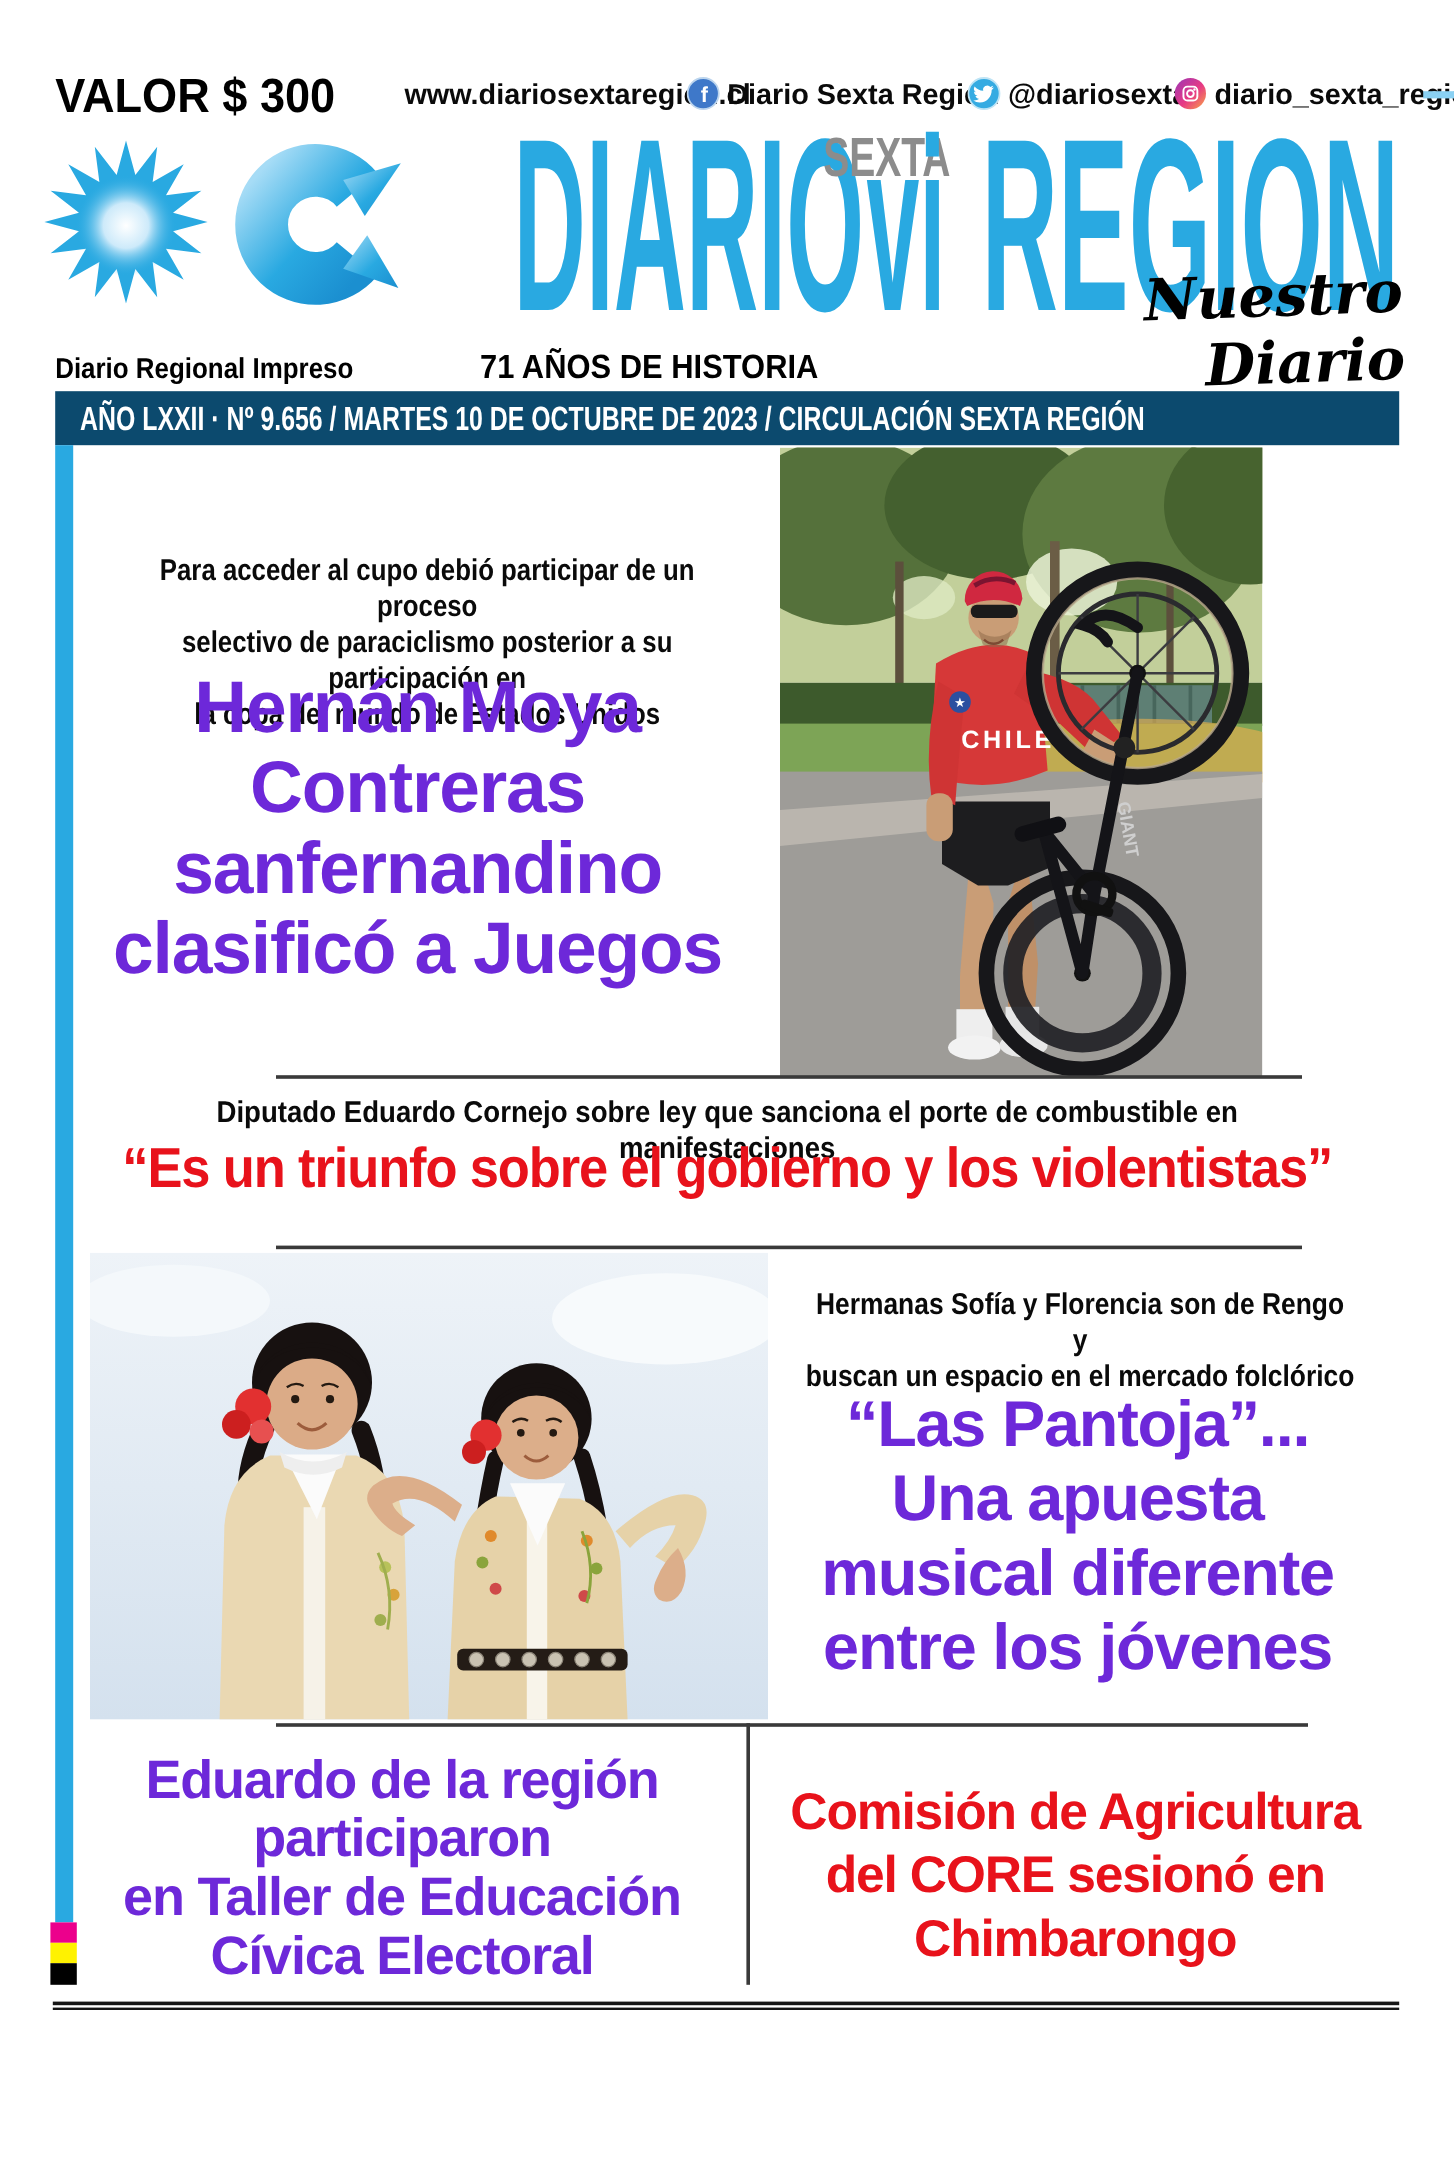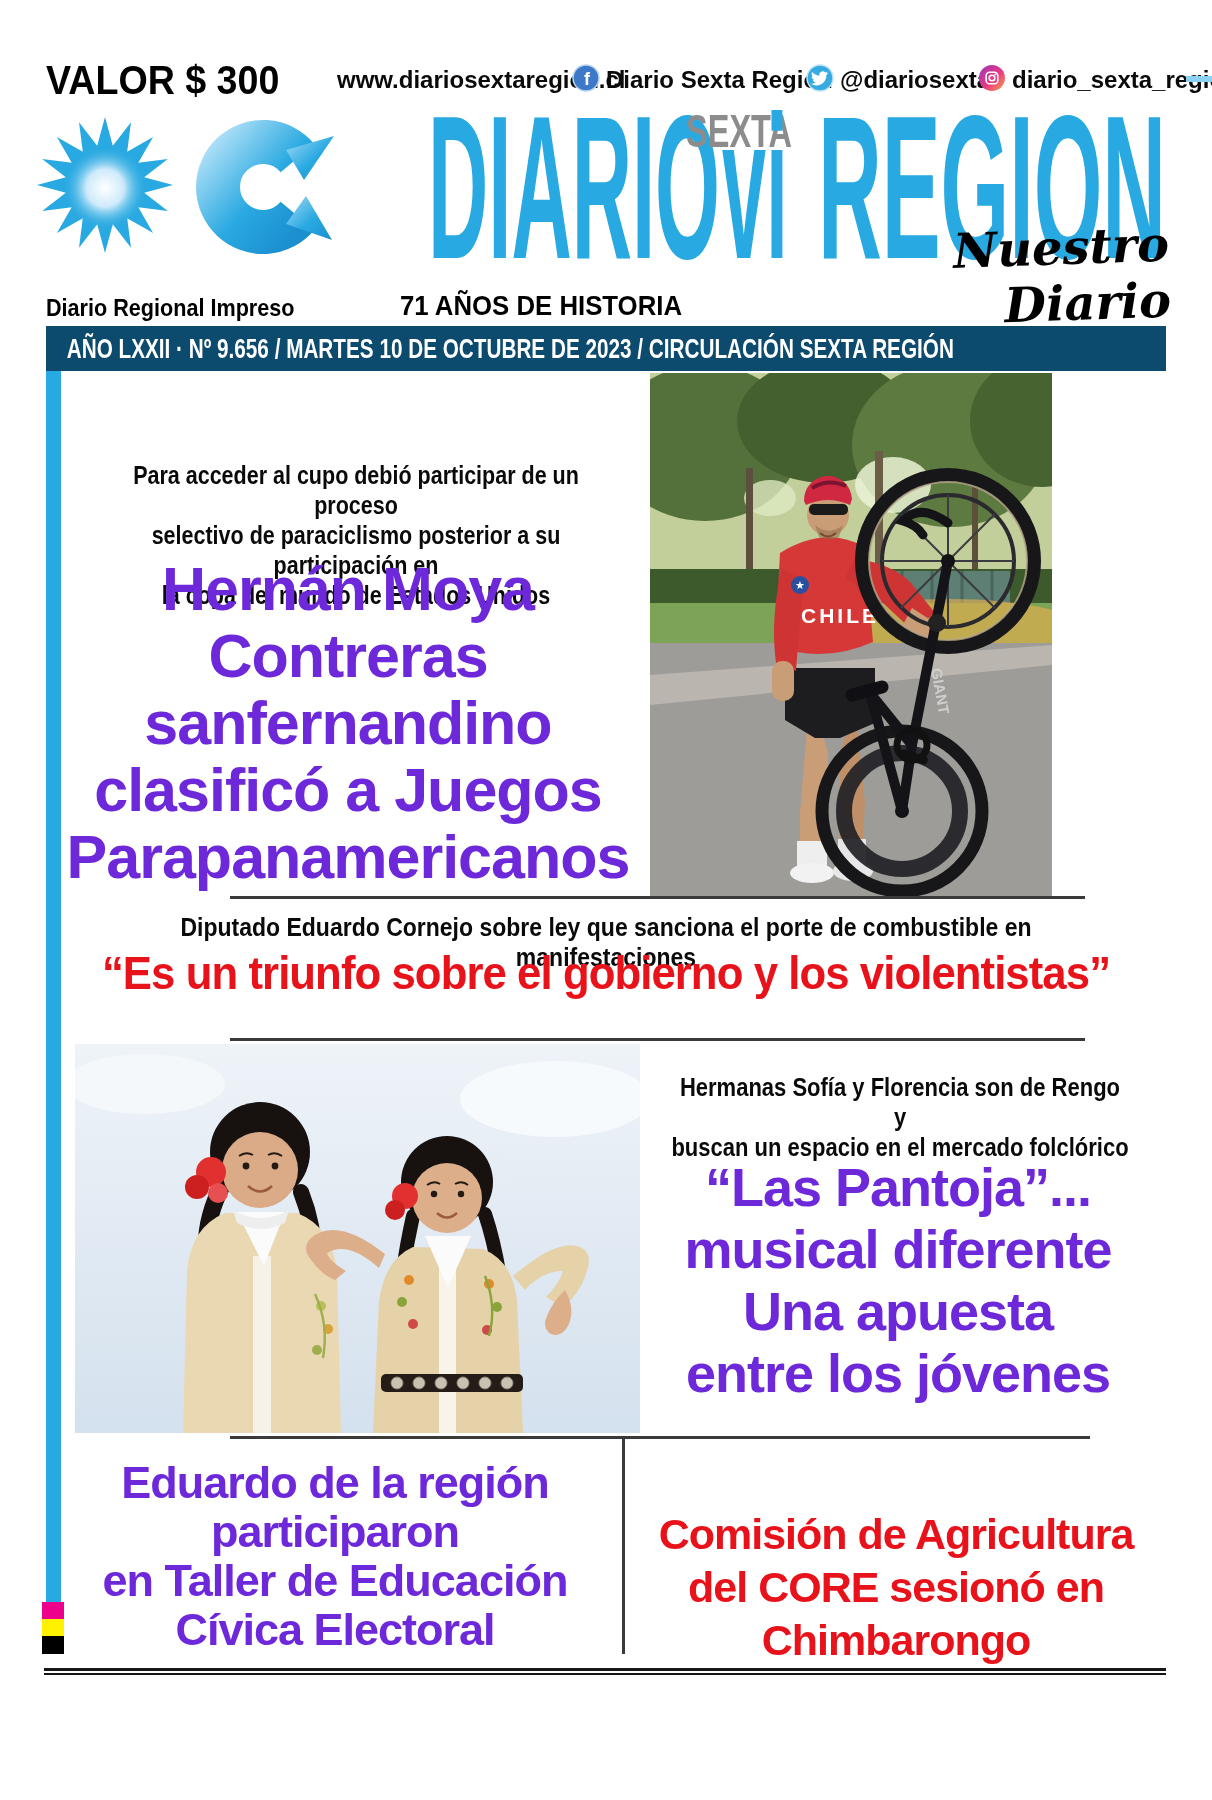--- a/index.html
+++ b/index.html
@@ -108,7 +108,6 @@
     <span class="line">Contreras</span>
     <span class="line">sanfernandino</span>
     <span class="line">clasificó a Juegos</span>
-    <span class="line">Parapanamericanos</span>
   </div>
 
   <svg class="abs" style="left:650px;top:373px;" width="402" height="525" viewBox="0 0 402 525">

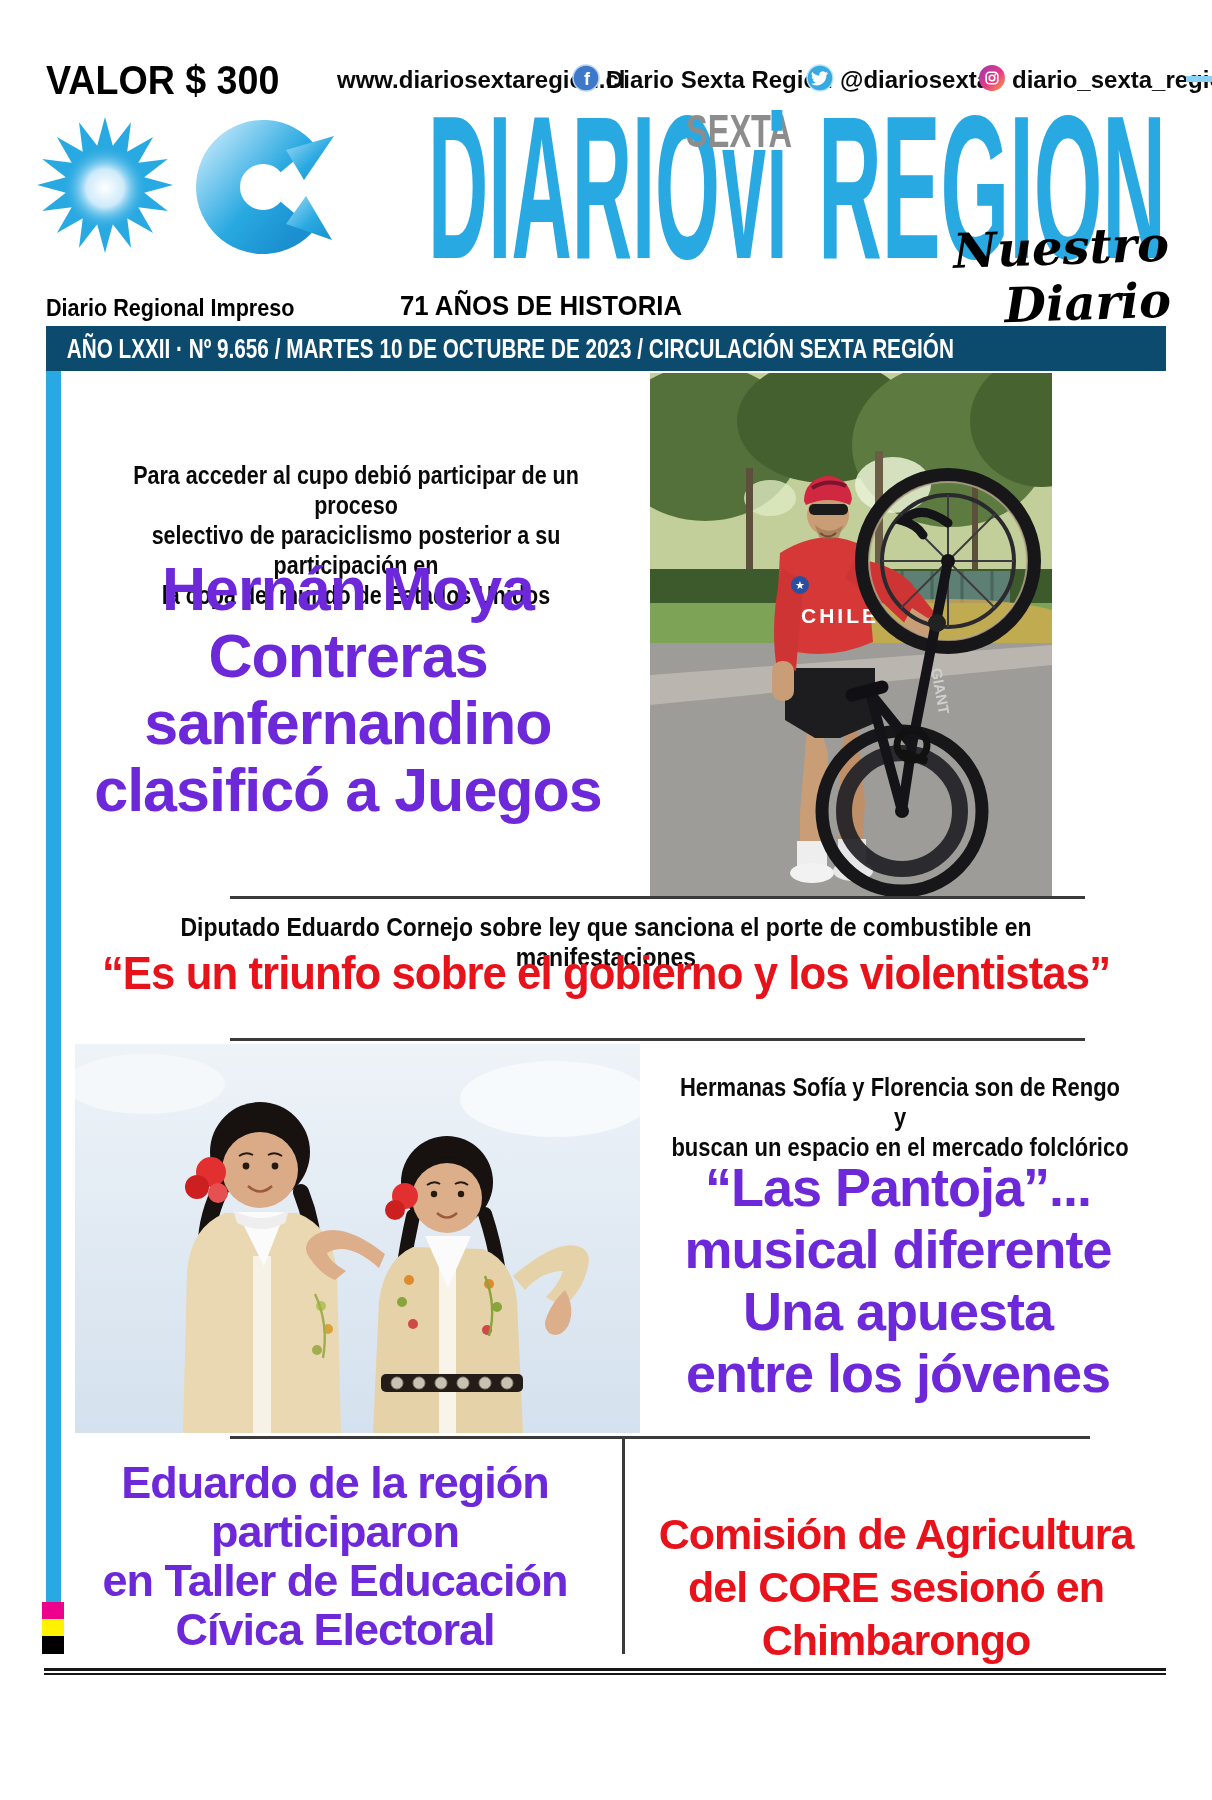--- a/index.html
+++ b/index.html
@@ -271,8 +271,8 @@
 
   <div class="abs hl-blue" style="left:628px;top:1136px;width:540px;font-size:54px;line-height:62px;margin-top:20px;">
     <span class="line">“Las Pantoja”...</span>
+    <span class="line">Una apuesta</span>
     <span class="line">musical diferente</span>
-    <span class="line">Una apuesta</span>
     <span class="line">entre los jóvenes</span>
   </div>
 

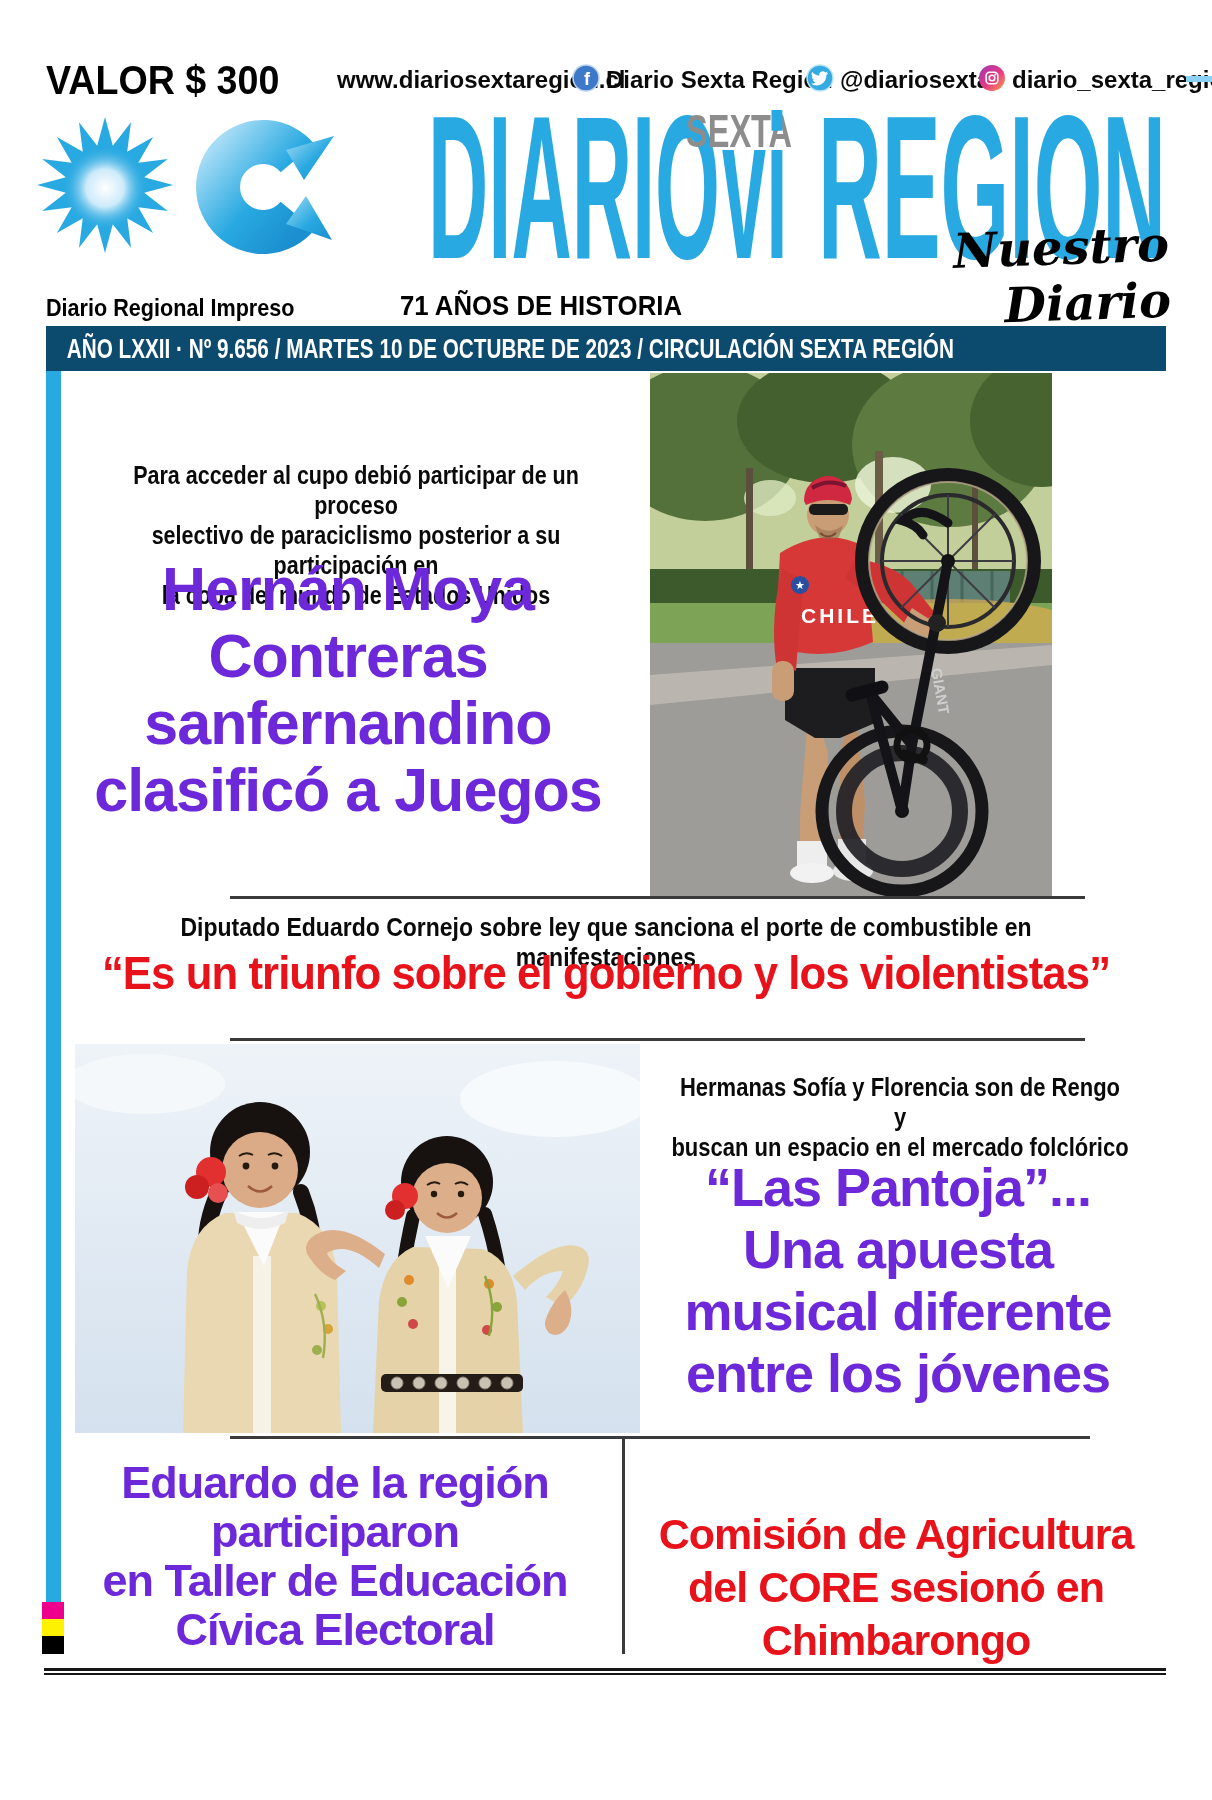--- a/index.html
+++ b/index.html
@@ -286,7 +286,7 @@
     <span class="line">Cívica Electoral</span>
   </div>
 
-  <div class="abs hl-red" style="left:636px;top:1484px;width:520px;font-size:43px;line-height:53px;margin-top:24px;">
+  <div class="abs hl-red" style="left:636px;top:1484px;width:520px;font-size:43px;line-height:53px;">
     <span class="line">Comisión de Agricultura</span>
     <span class="line">del CORE sesionó en</span>
     <span class="line">Chimbarongo</span>

